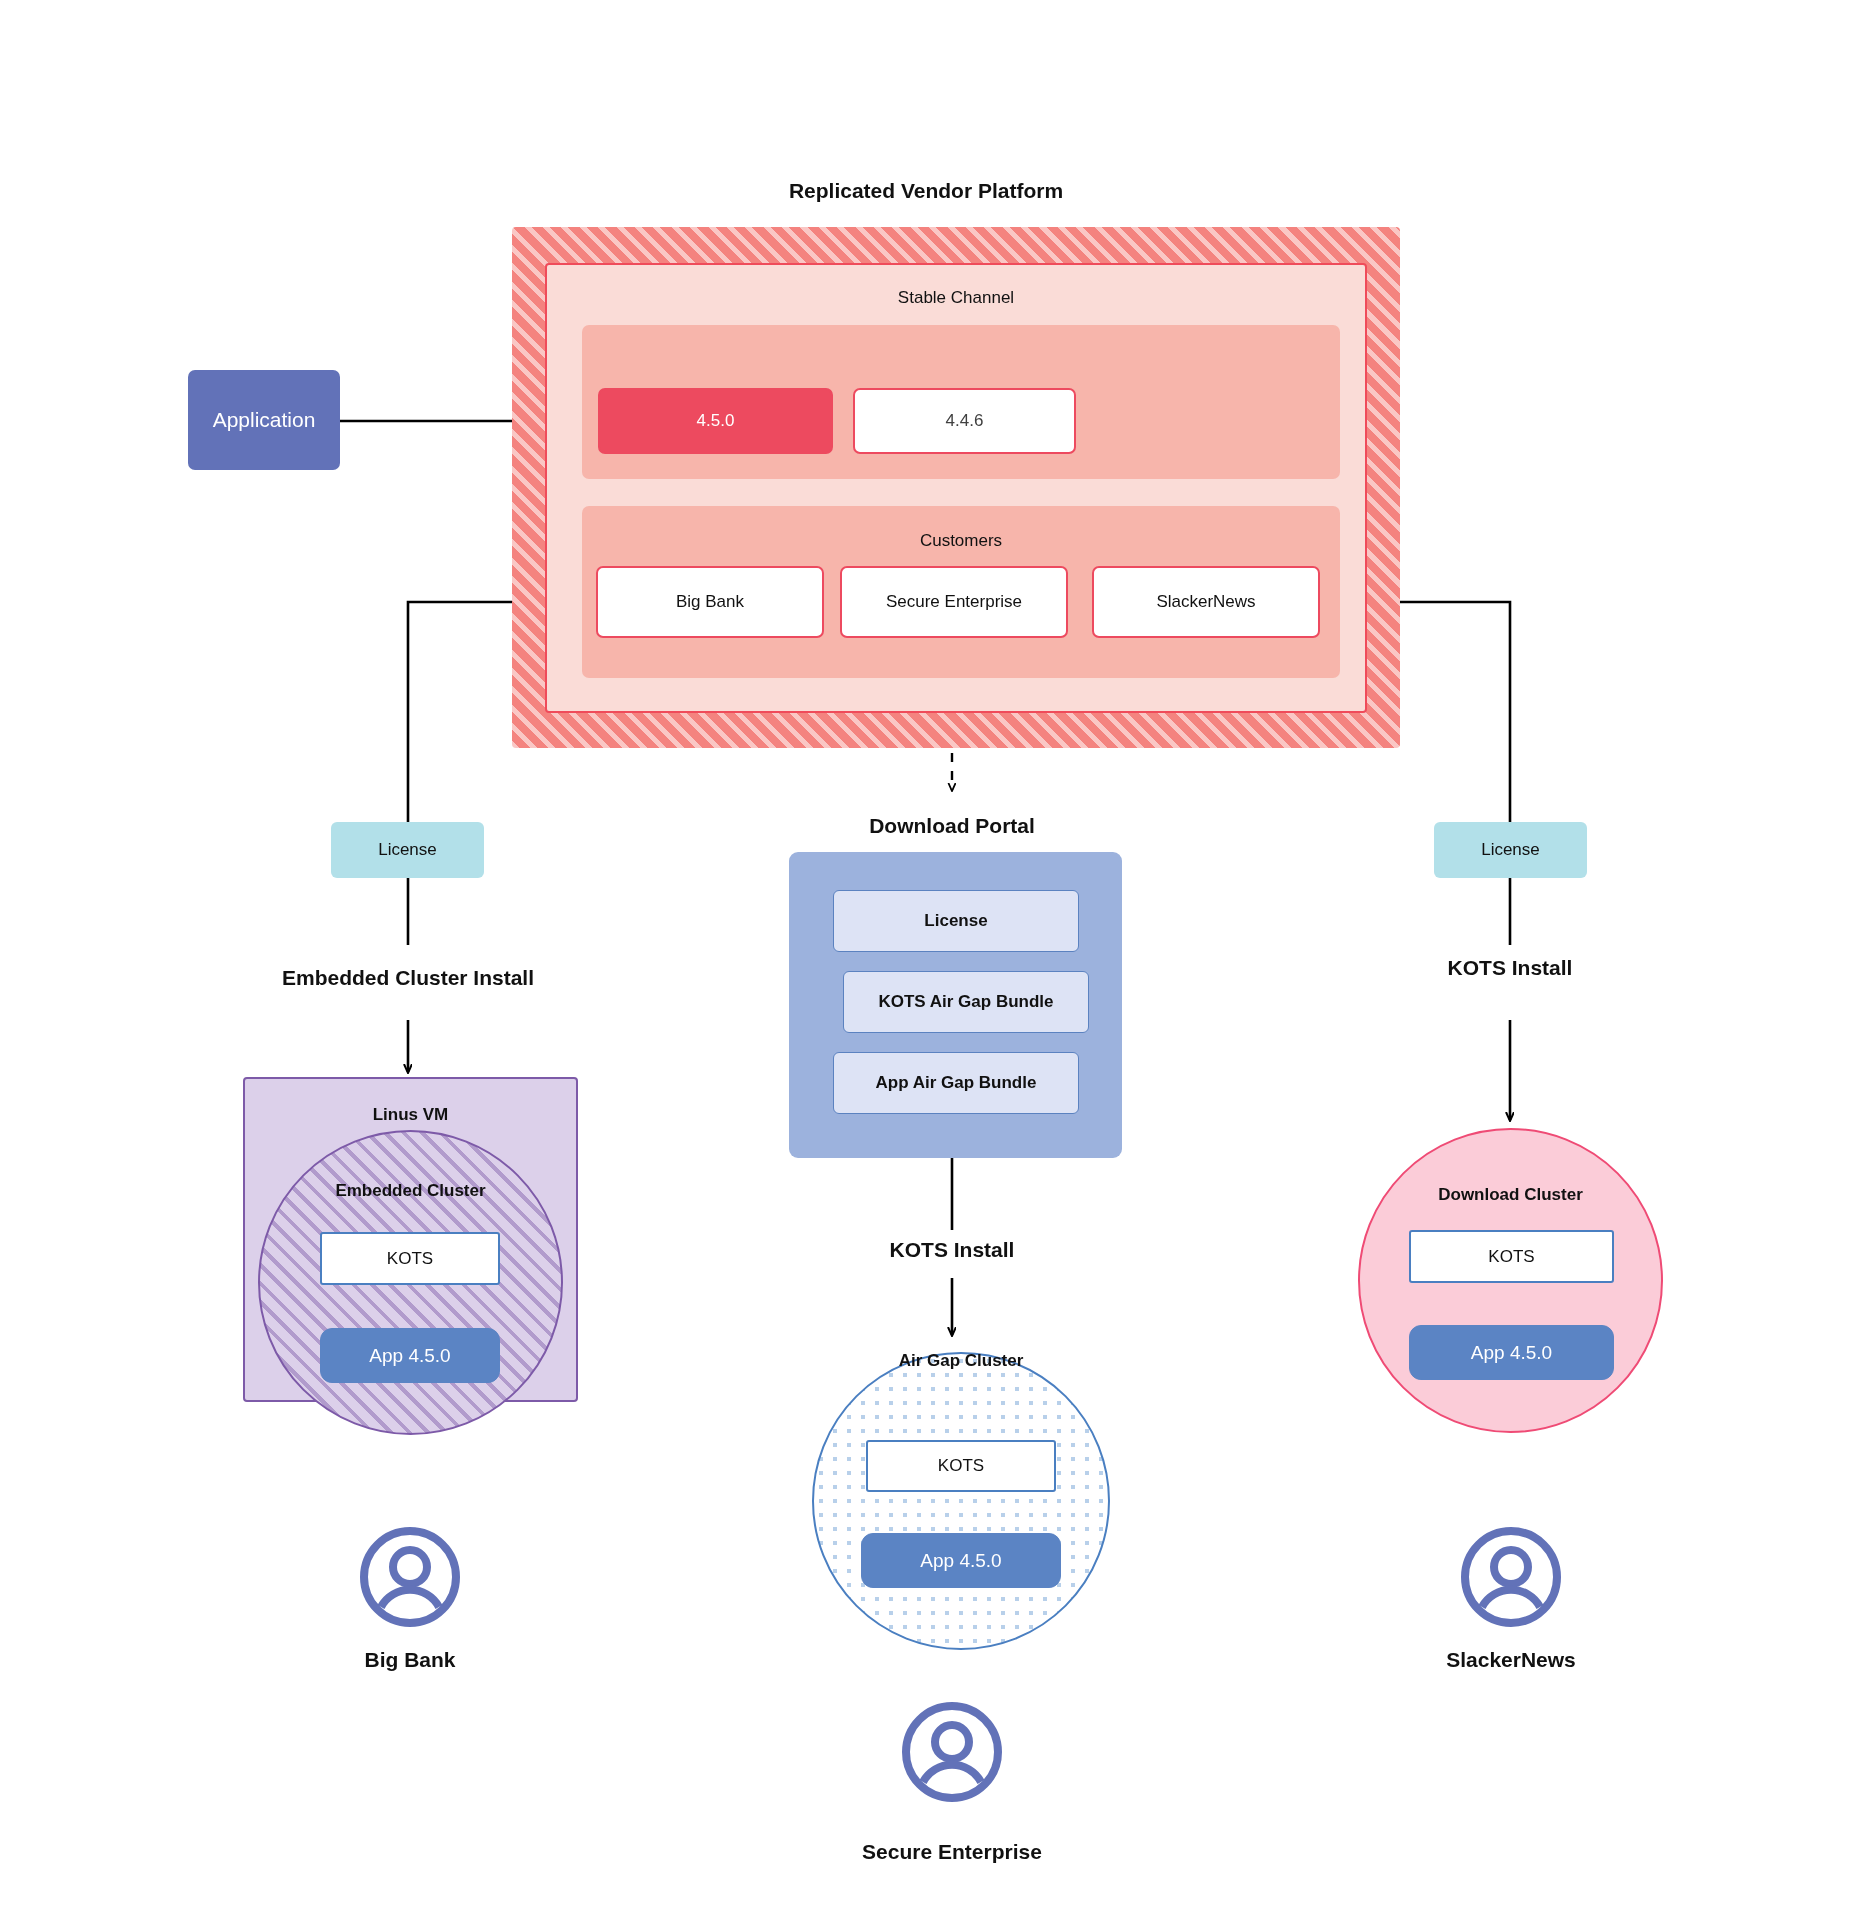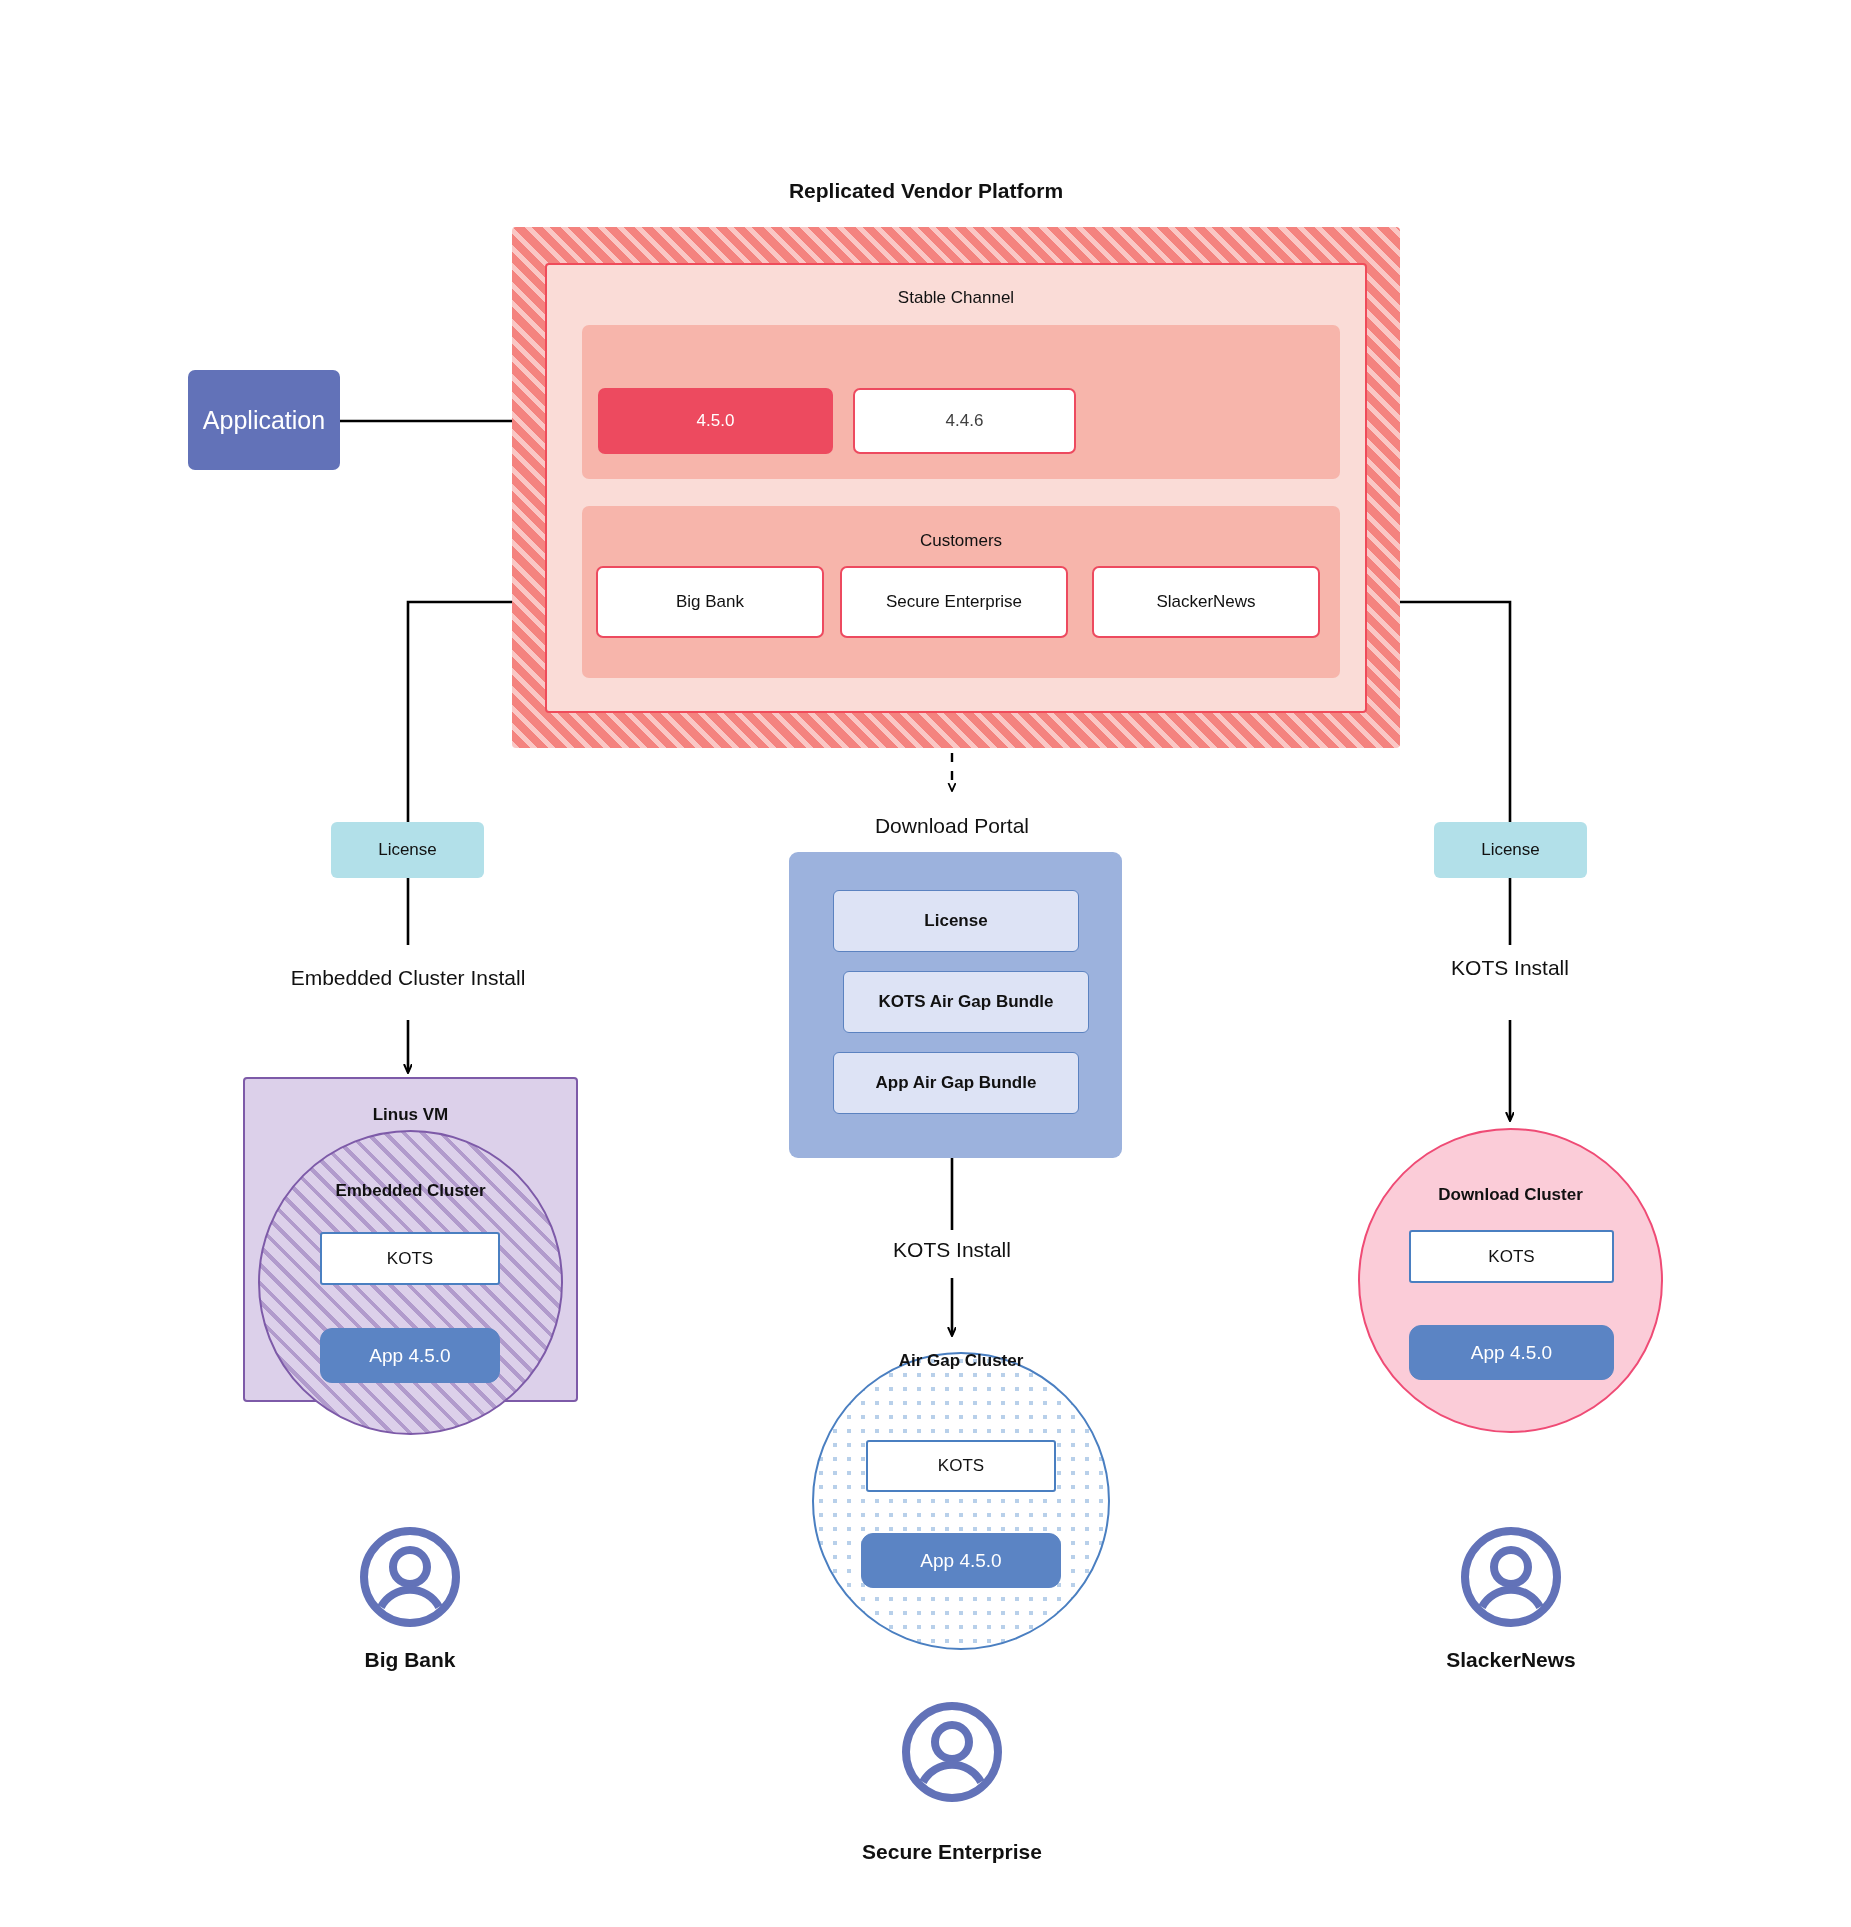--- a/index.html
+++ b/index.html
@@ -34,7 +34,7 @@
   .cust-box{background:#ffffff;border:2px solid #ed4a5f;border-radius:7px;color:#111;}
 
   
-  .app-box{background:#6272b8;border-radius:7px;color:#ffffff;font-size:25px;}
+  .app-box{background:#6272b8;border-radius:7px;color:#ffffff;font-size:21px;}
   .license-box{background:#b2e0e9;border-radius:6px;color:#111;font-size:17px;}
   .portal{background:#9cb2dd;border-radius:9px;}
   .portal-item{background:#dde3f5;border:1.5px solid #5b82c0;border-radius:6px;color:#111;font-size:17px;font-weight:700;}

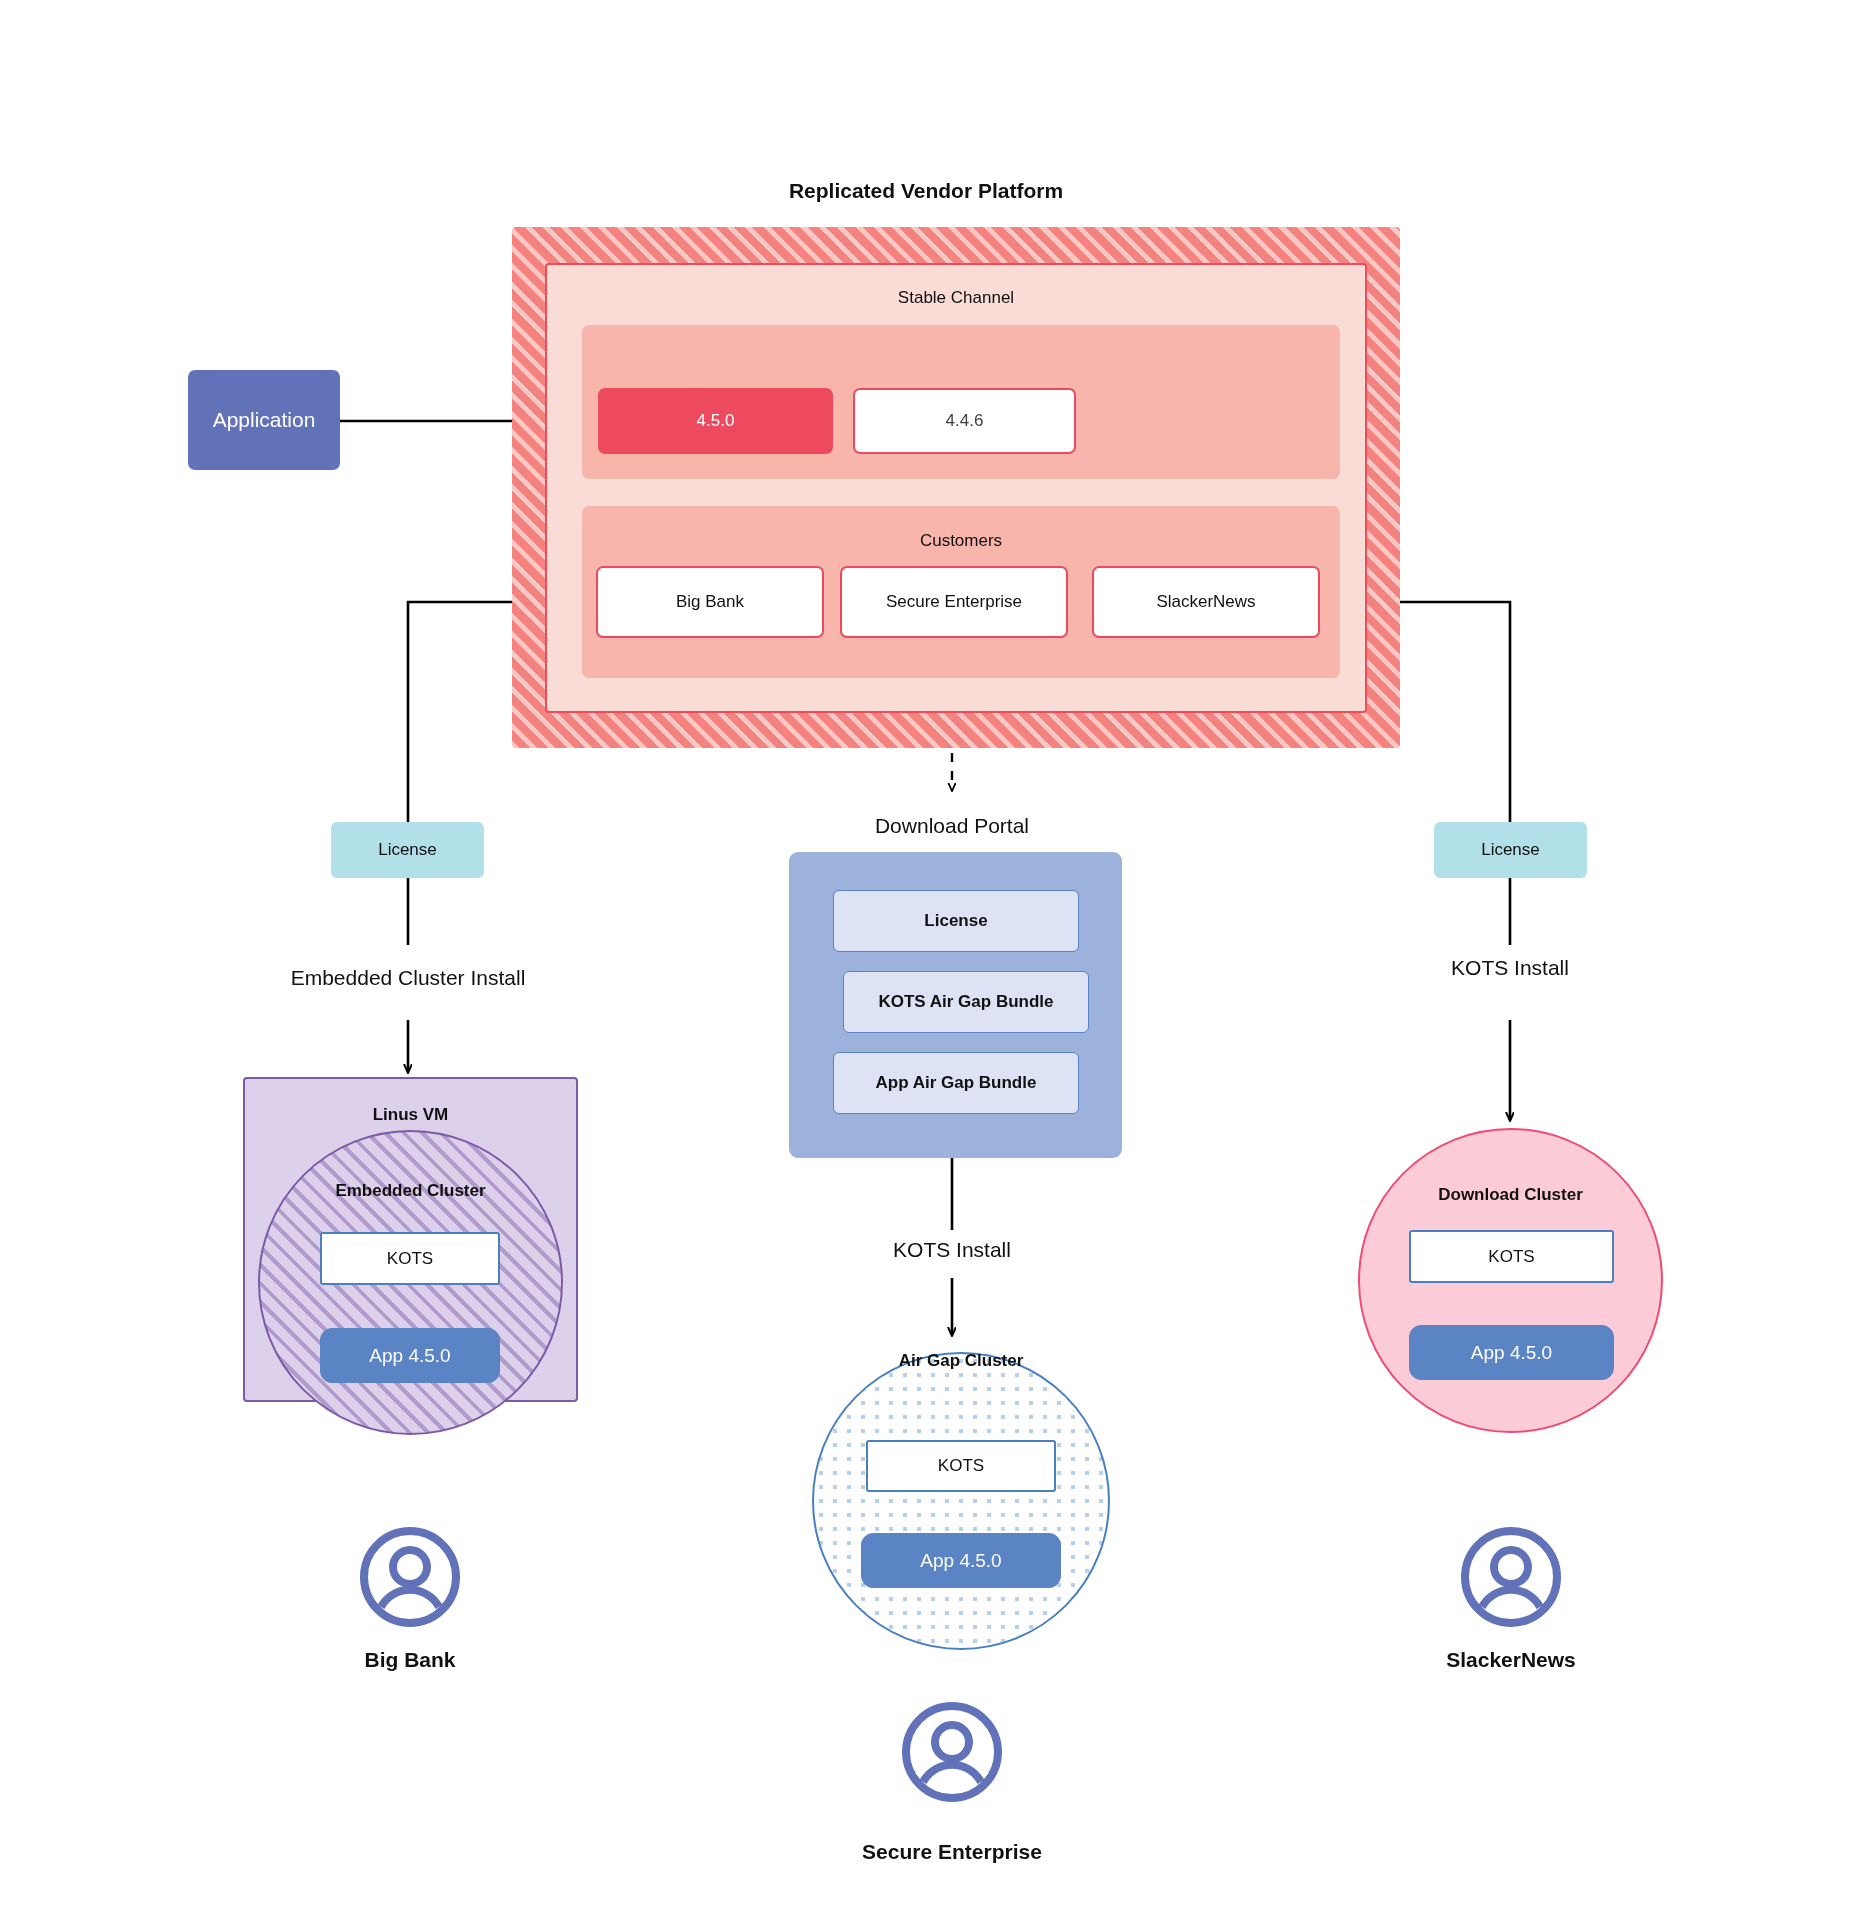--- a/index.html
+++ b/index.html
@@ -13,7 +13,7 @@
   .t-title{font-size:21px;font-weight:700;color:#111;}
   .t-sec{font-size:17px;font-weight:400;color:#111;}
   .t-box{font-size:17px;font-weight:400;color:#111;}
-  .t-edge{font-size:21px;font-weight:400;color:#111;line-height:1.25;}
+  .t-edge{font-size:21px;font-weight:700;color:#111;line-height:1.25;}
   .t-persona{font-size:21px;font-weight:700;color:#111;line-height:1.25;}
   .t-small{font-size:17px;font-weight:700;}
   .t-bold{font-weight:700;}

